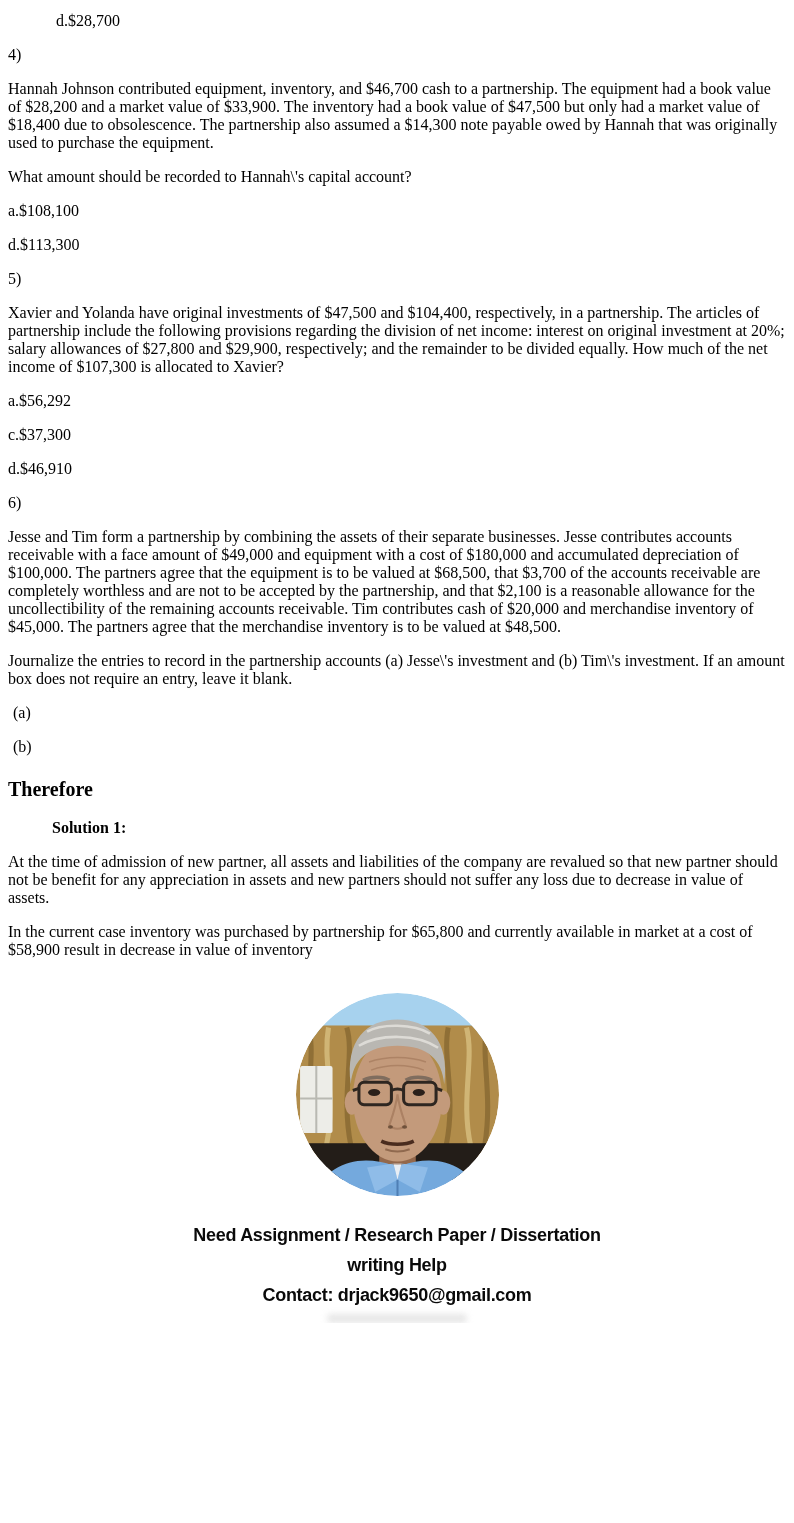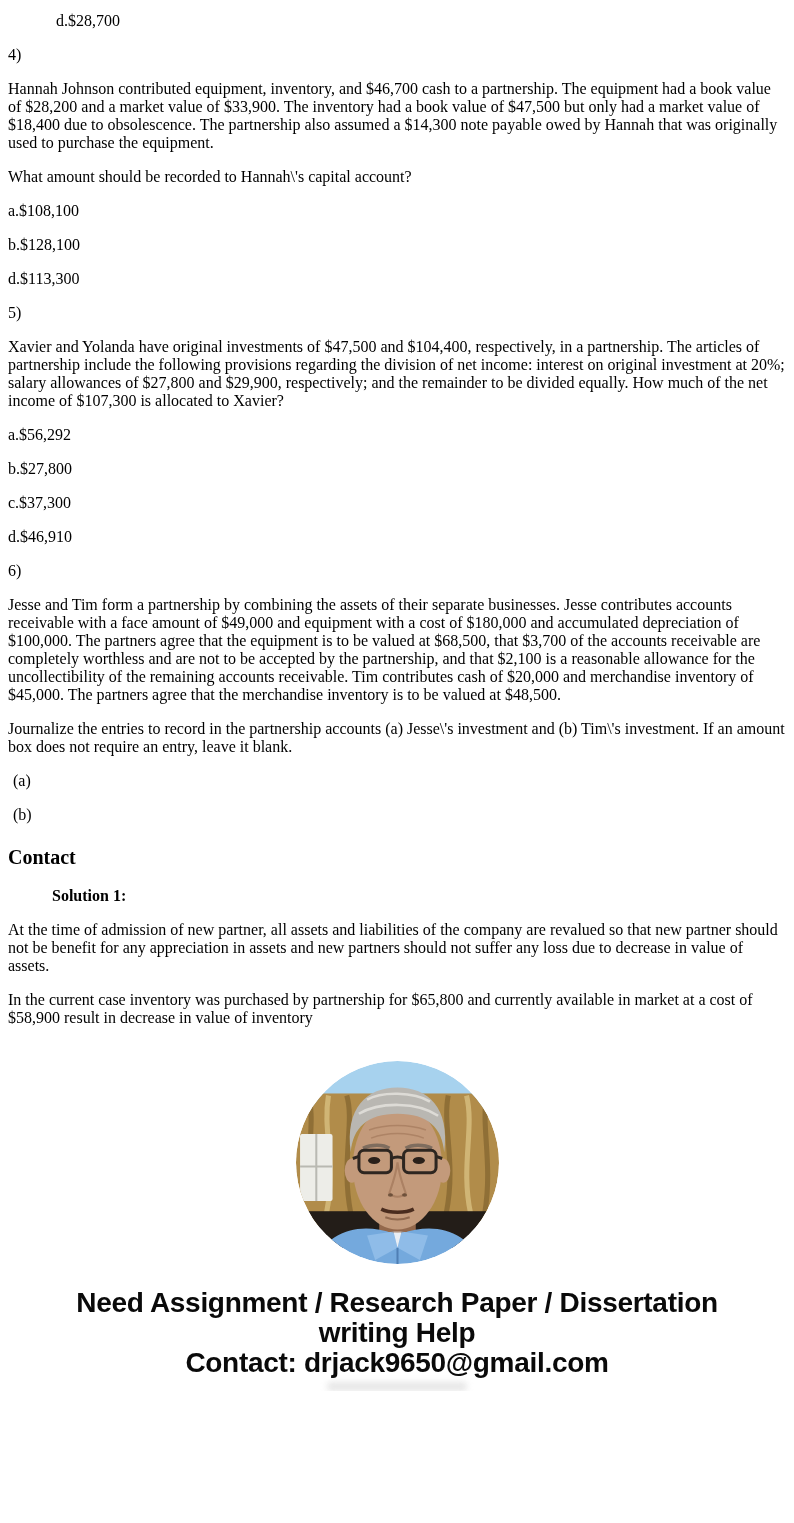--- a/index.html
+++ b/index.html
@@ -60,7 +60,6 @@
   <p>Hannah Johnson contributed equipment, inventory, and $46,700 cash to a partnership. The equipment had a book value of $28,200 and a market value of $33,900. The inventory had a book value of $47,500 but only had a market value of $18,400 due to obsolescence. The partnership also assumed a $14,300 note payable owed by Hannah that was originally used to purchase the equipment.</p>
   <p>What amount should be recorded to Hannah\'s capital account?</p>
   <p>a.$108,100</p>
-  <p>b.$128,100</p>
   <p>d.$113,300</p>
   <p>5)</p>
   <p>Xavier and Yolanda have original investments of $47,500 and $104,400, respectively, in a partnership. The articles of partnership include the following provisions regarding the division of net income: interest on original investment at 20%; salary allowances of $27,800 and $29,900, respectively; and the remainder to be divided equally. How much of the net income of $107,300 is allocated to Xavier?</p>

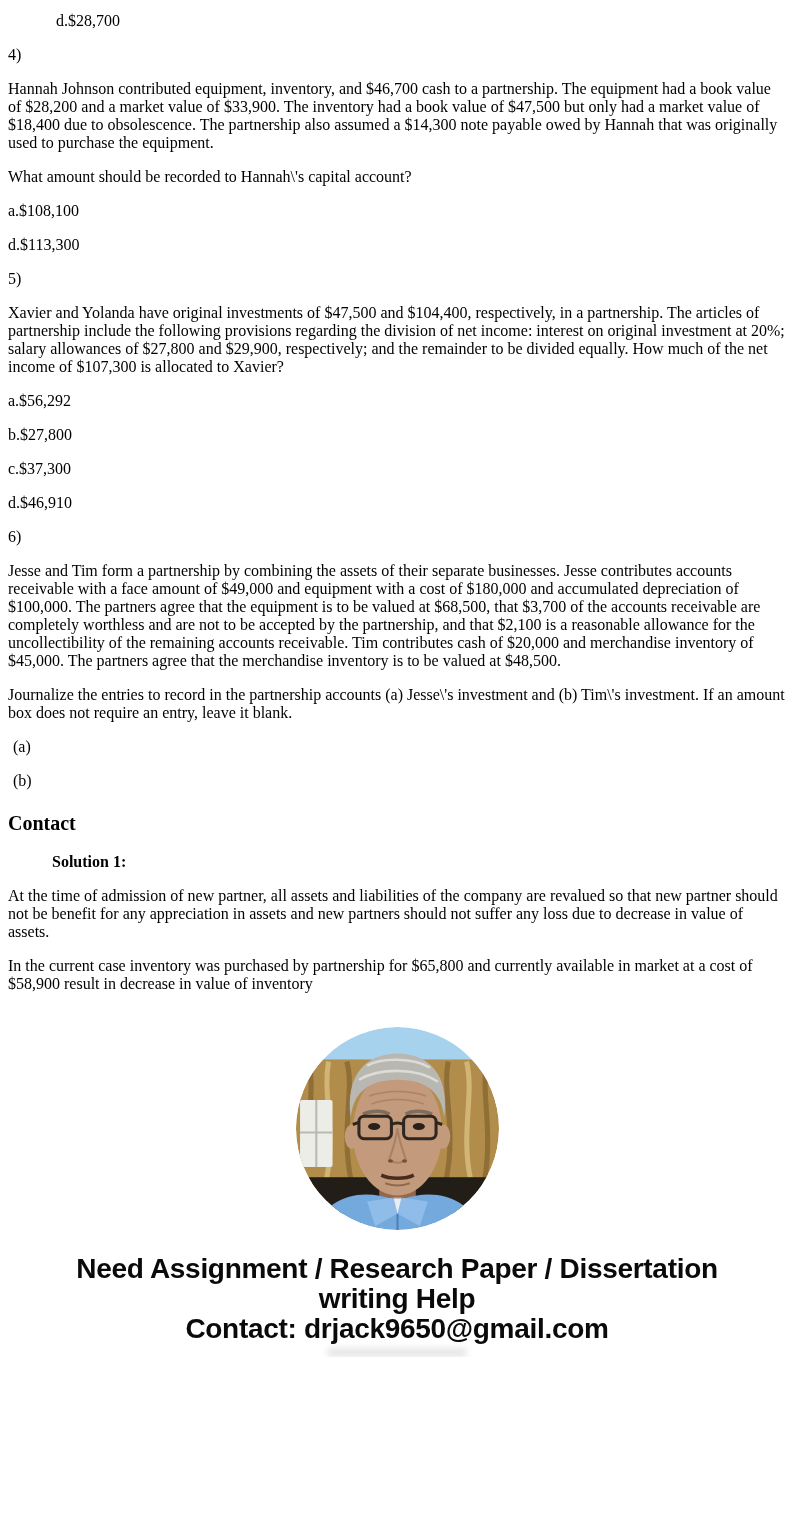--- a/index.html
+++ b/index.html
@@ -64,7 +64,6 @@
   <p>5)</p>
   <p>Xavier and Yolanda have original investments of $47,500 and $104,400, respectively, in a partnership. The articles of partnership include the following provisions regarding the division of net income: interest on original investment at 20%; salary allowances of $27,800 and $29,900, respectively; and the remainder to be divided equally. How much of the net income of $107,300 is allocated to Xavier?</p>
   <p>a.$56,292</p>
-  <p>b.$27,800</p>
   <p>c.$37,300</p>
   <p>d.$46,910</p>
   <p>6)</p>

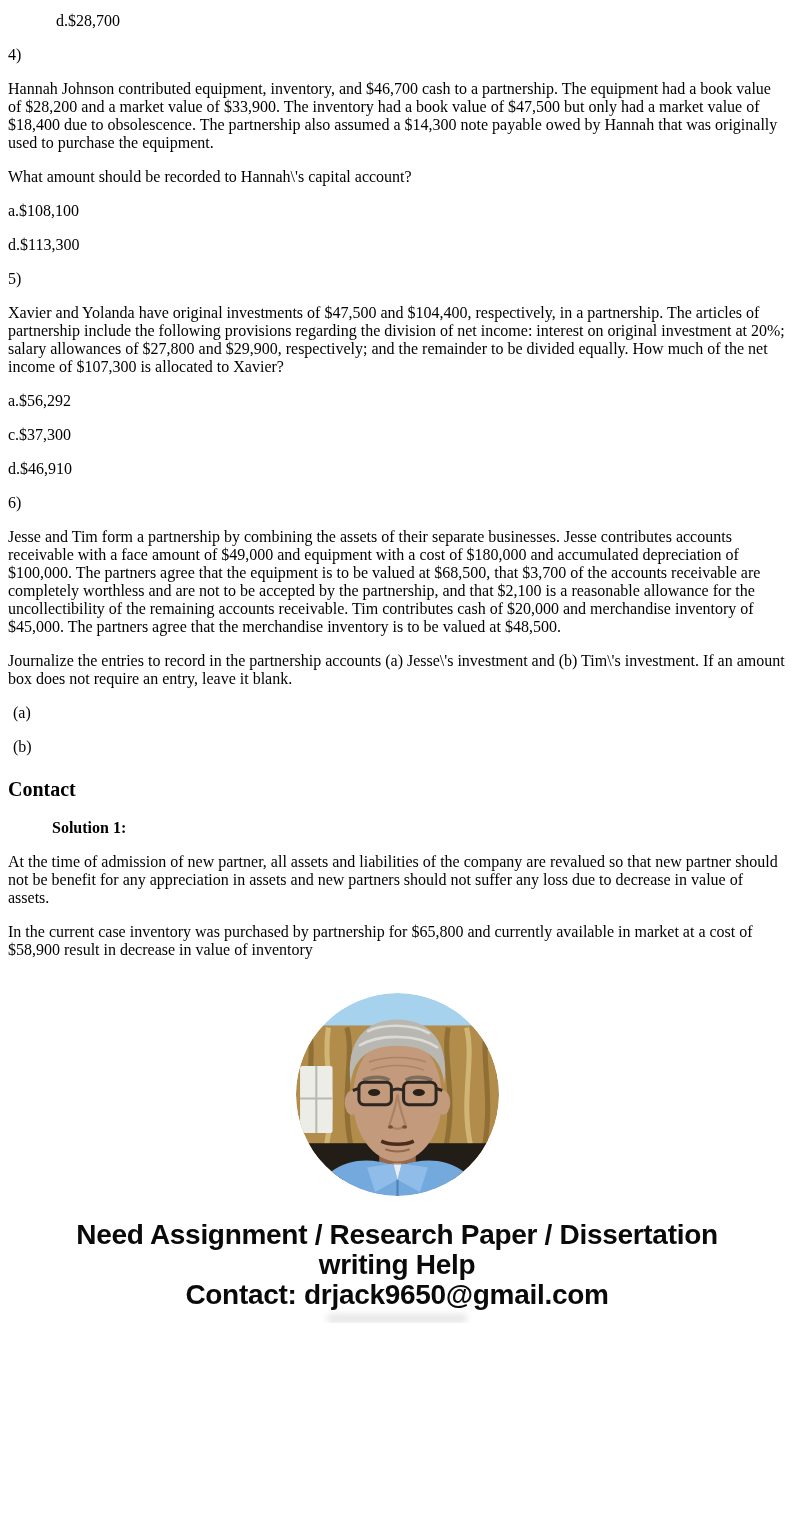--- a/index.html
+++ b/index.html
@@ -71,7 +71,7 @@
   <p>Journalize the entries to record in the partnership accounts (a) Jesse\'s investment and (b) Tim\'s investment. If an amount box does not require an entry, leave it blank.</p>
   <p class="indent">(a)</p>
   <p class="indent">(b)</p>
-  <h2 class="sol">Contact</h2>
+  <h2 class="sol">Therefore</h2>
   <p class="sub">Solution 1:</p>
   <p>At the time of admission of new partner, all assets and liabilities of the company are revalued so that new partner should not be benefit for any appreciation in assets and new partners should not suffer any loss due to decrease in value of assets.</p>
   <p>In the current case inventory was purchased by partnership for $65,800 and currently available in market at a cost of $58,900 result in decrease in value of inventory</p>

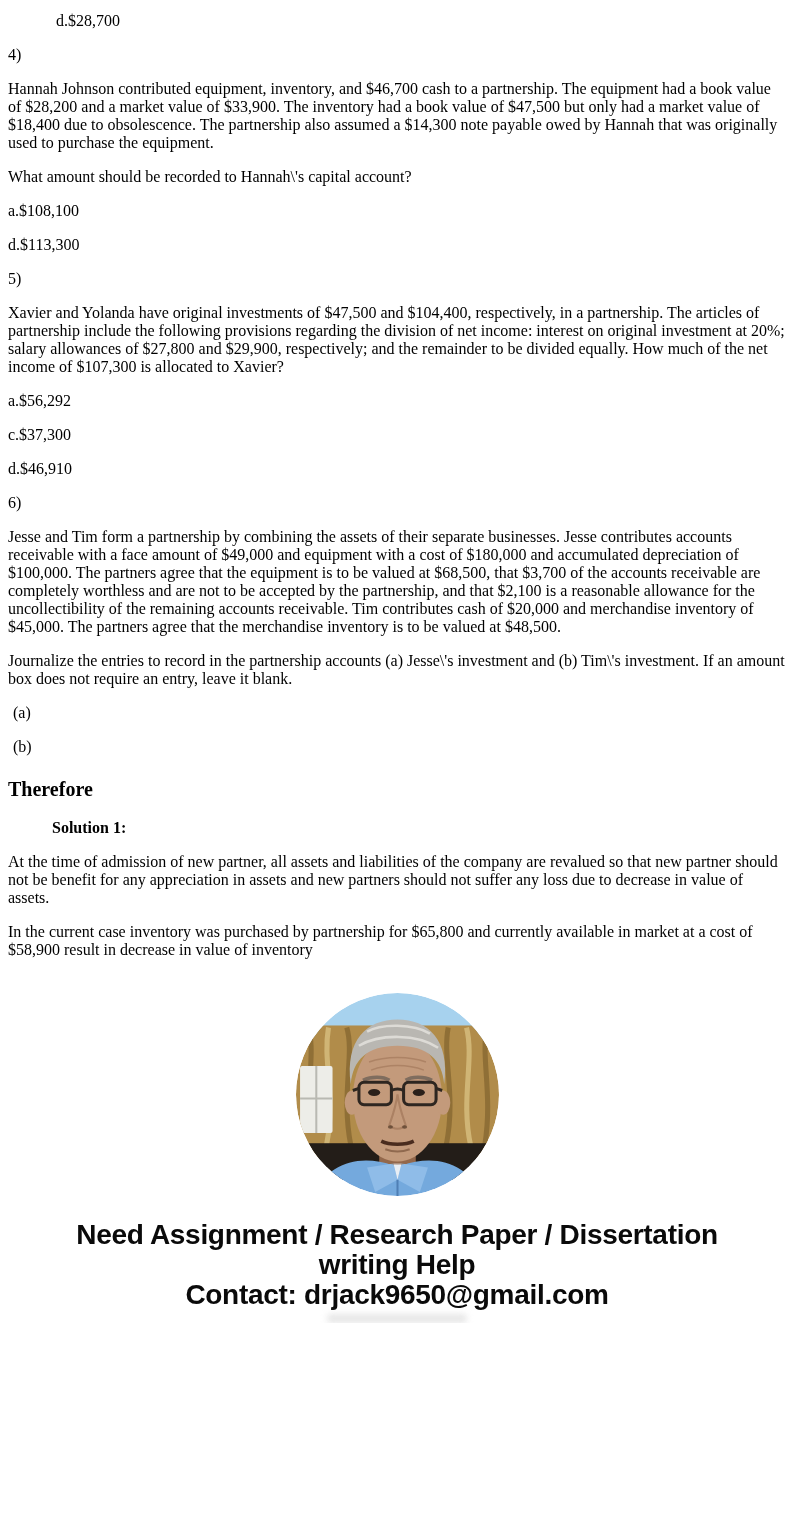--- a/index.html
+++ b/index.html
@@ -36,7 +36,7 @@
     text-align: center;
     font-family: "Liberation Sans", "DejaVu Sans", sans-serif;
     font-weight: 700;
-    font-size: 28px;
+    font-size: 18px;
     line-height: 30px;
     letter-spacing: -0.3px;
     color: #0a0a0a;

